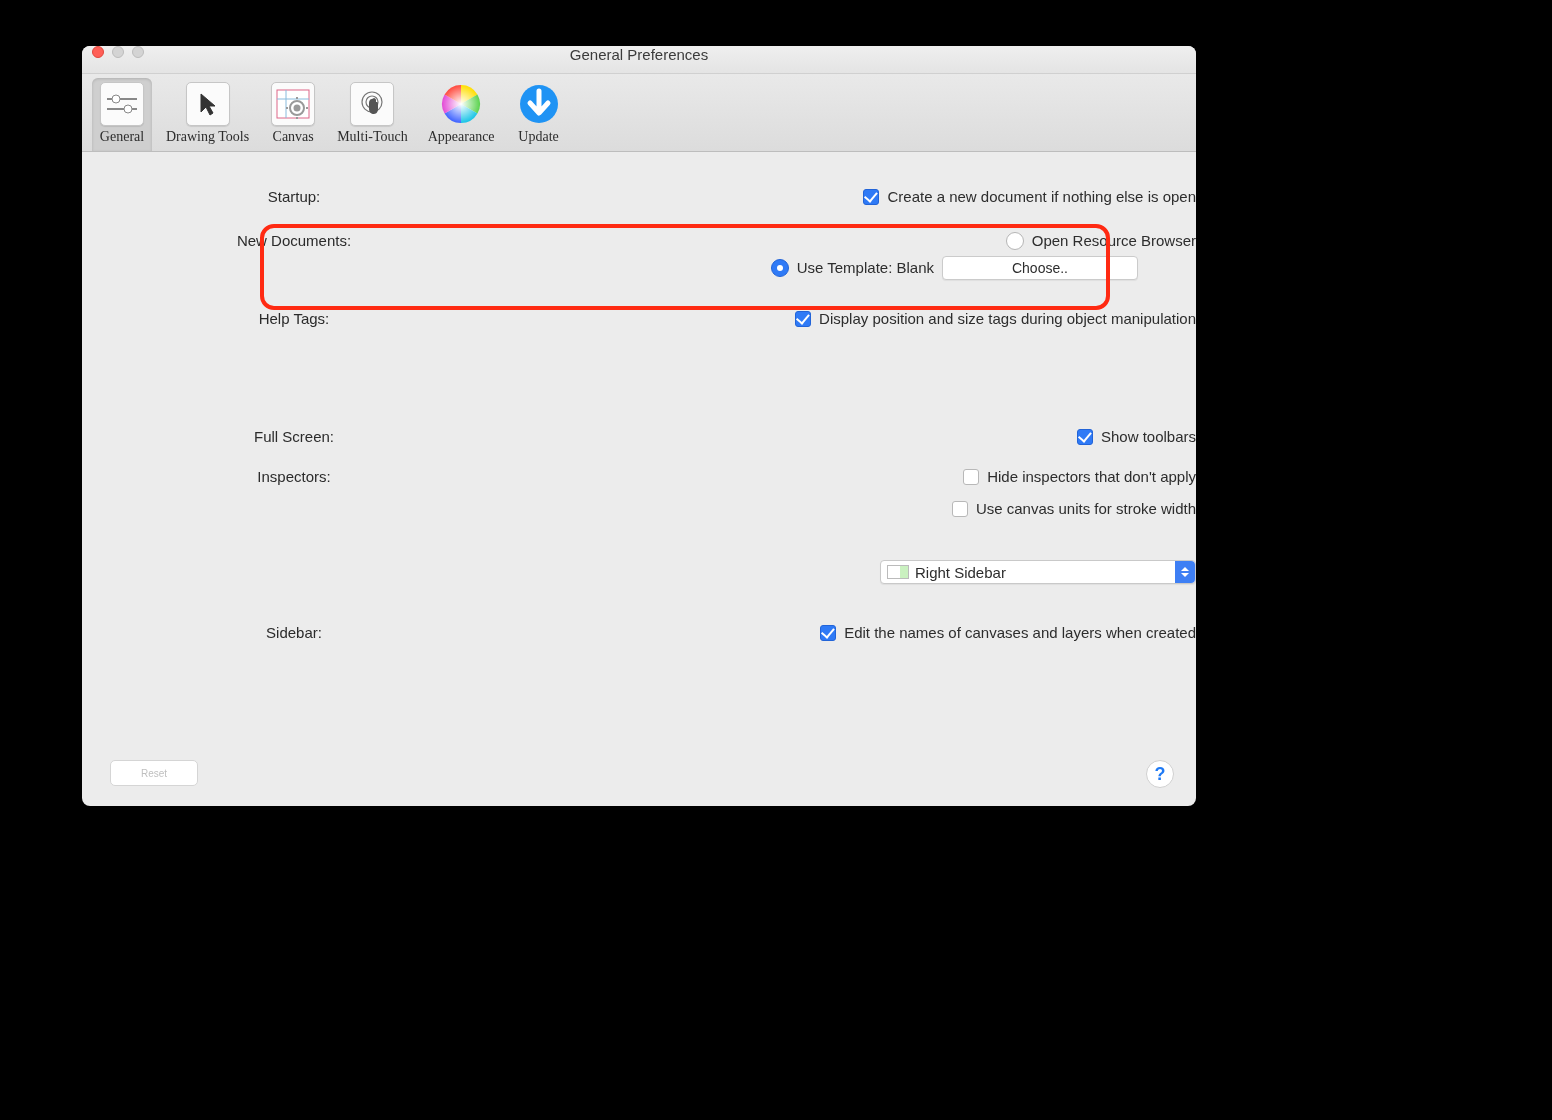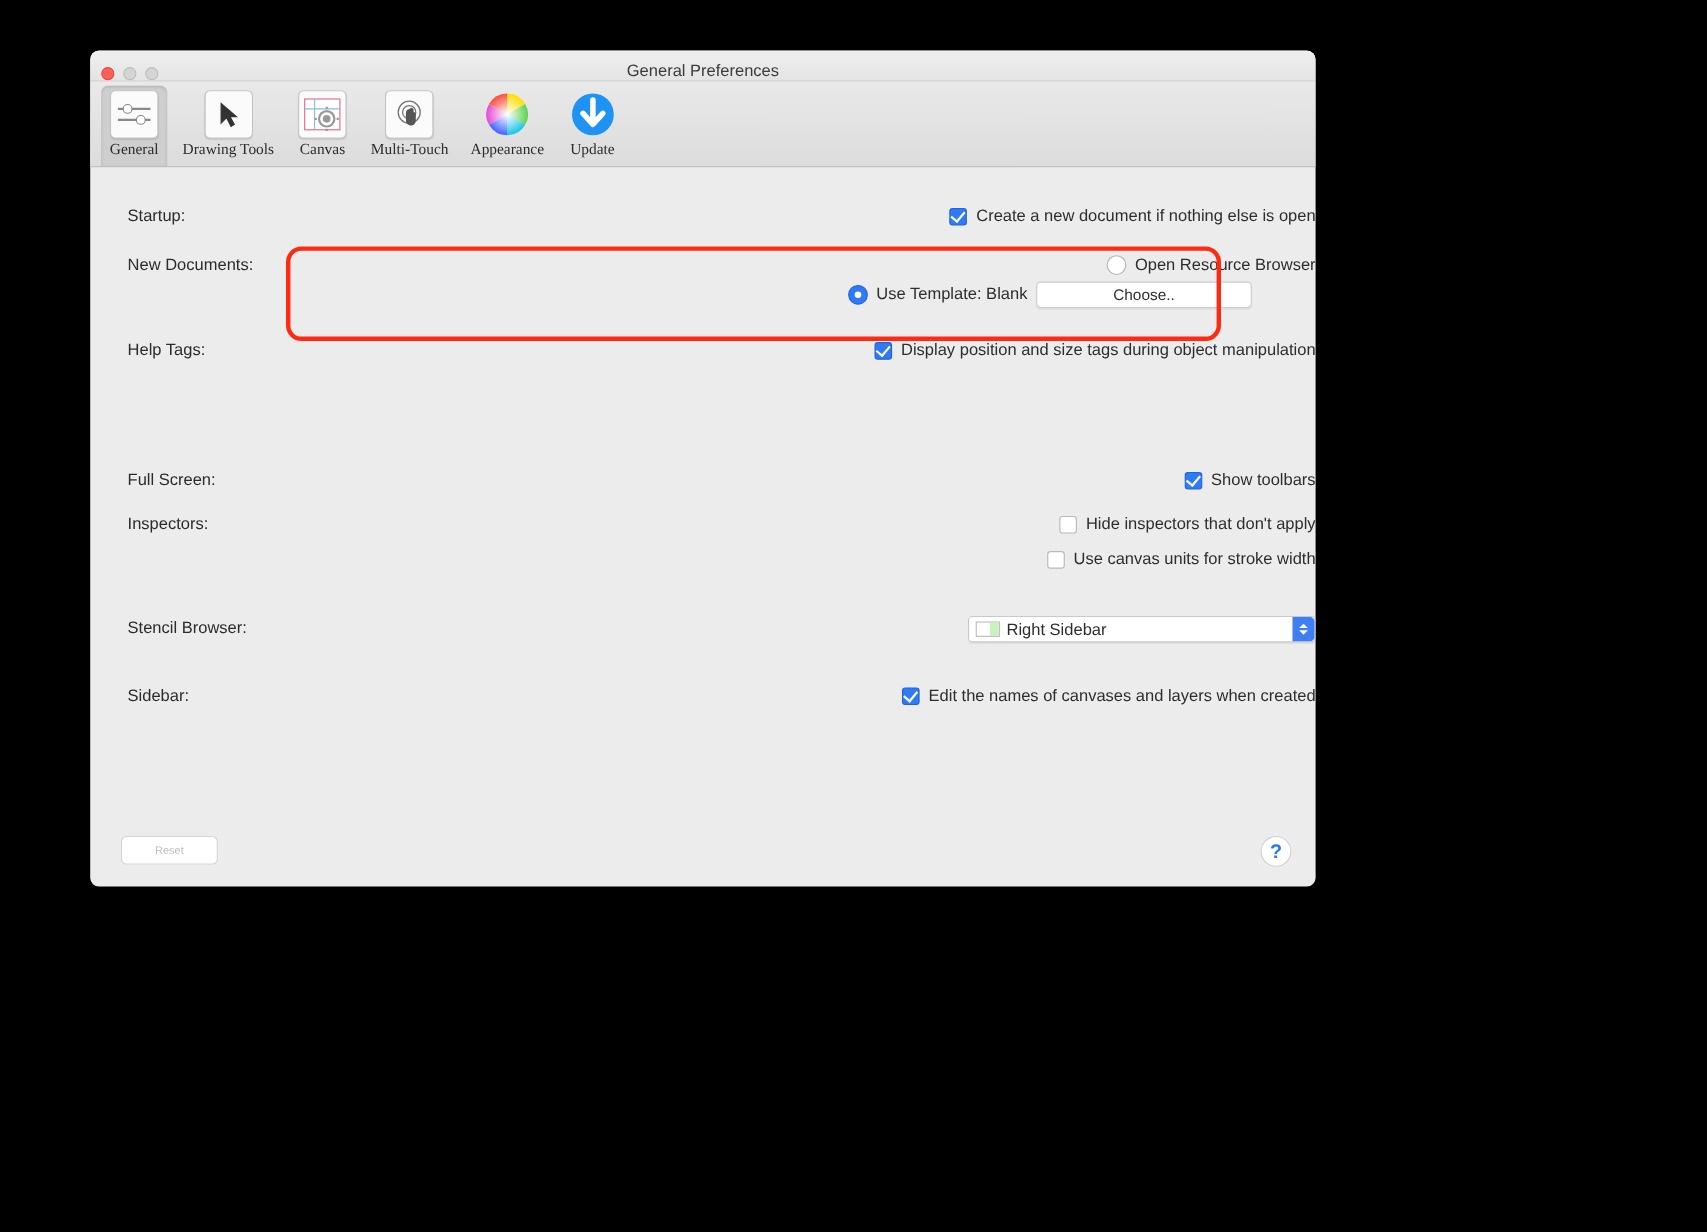--- a/index.html
+++ b/index.html
@@ -30,7 +30,7 @@
     background: linear-gradient(#efefef,#e4e4e4);
     border-bottom: 1px solid #d0d0d0;
     display: flex;
-    align-items: flex-end;
+    align-items: flex-start;
     position: relative;
   }
   .traffic {

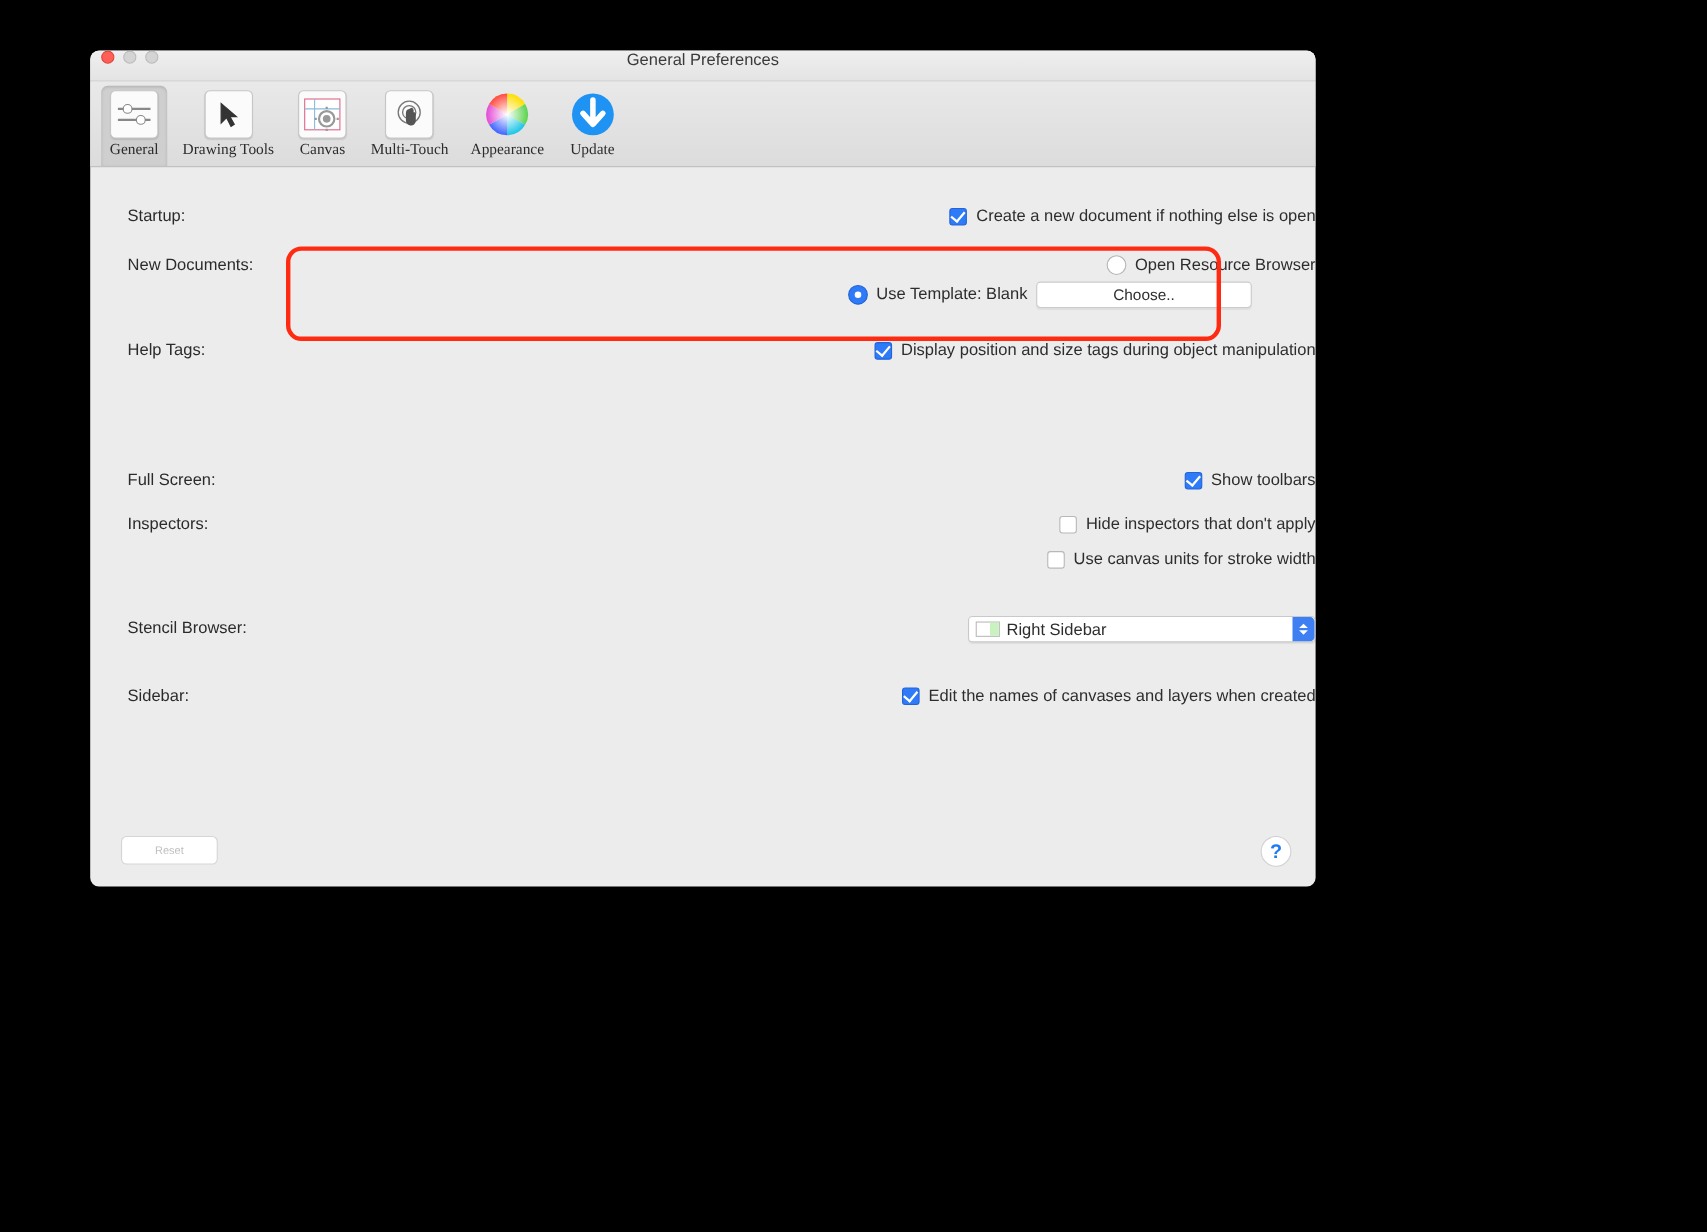--- a/index.html
+++ b/index.html
@@ -85,7 +85,7 @@
     margin-bottom:8px;
   }
   .lbl {
-    width:400px; text-align:left; padding-right:10px;
+    width:400px; text-align:center; padding-right:10px;
     color:#2b2b2b;
     line-height:22px;
     padding-left:34px;

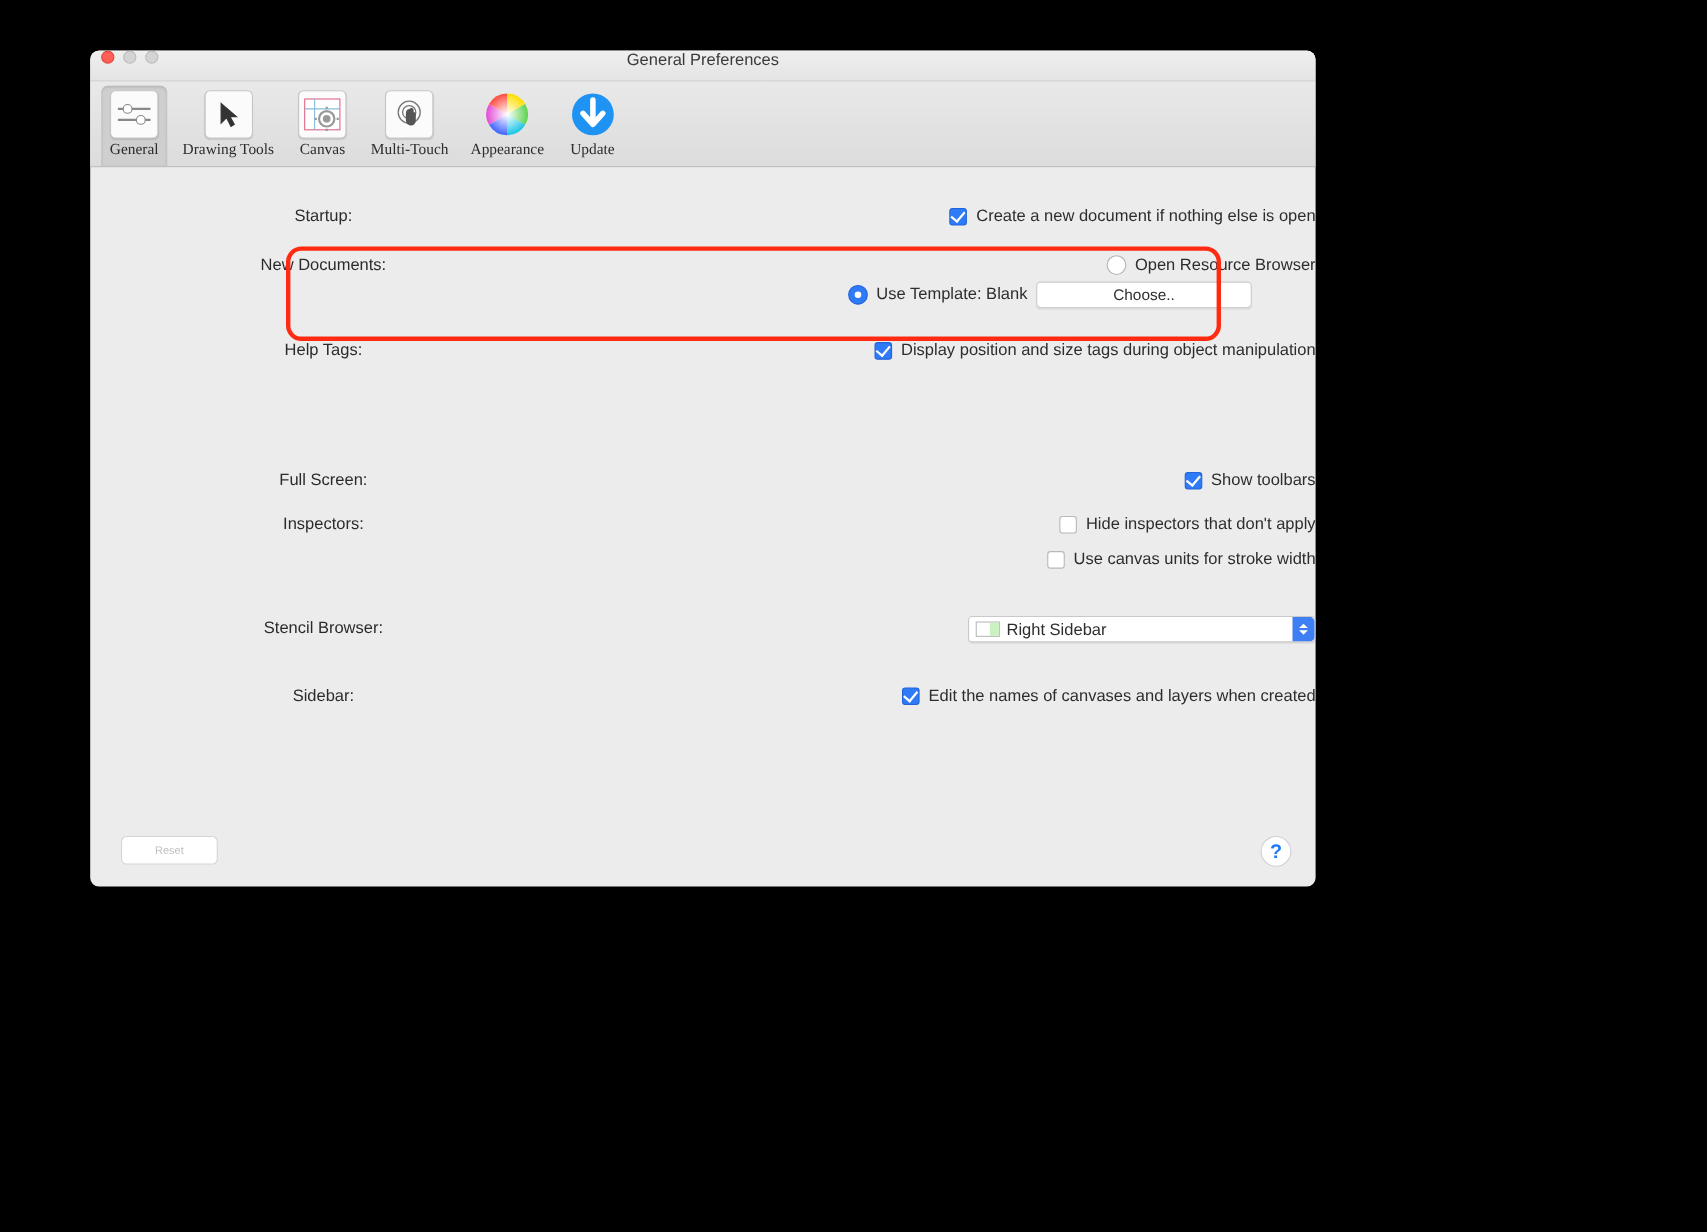--- a/index.html
+++ b/index.html
@@ -353,7 +353,6 @@
     <div style="height:32px"></div>
 
     <div class="row">
-      <div class="lbl">Stencil Browser:</div>
       <div class="val">
         <div class="select">
           <span class="mini"></span>

